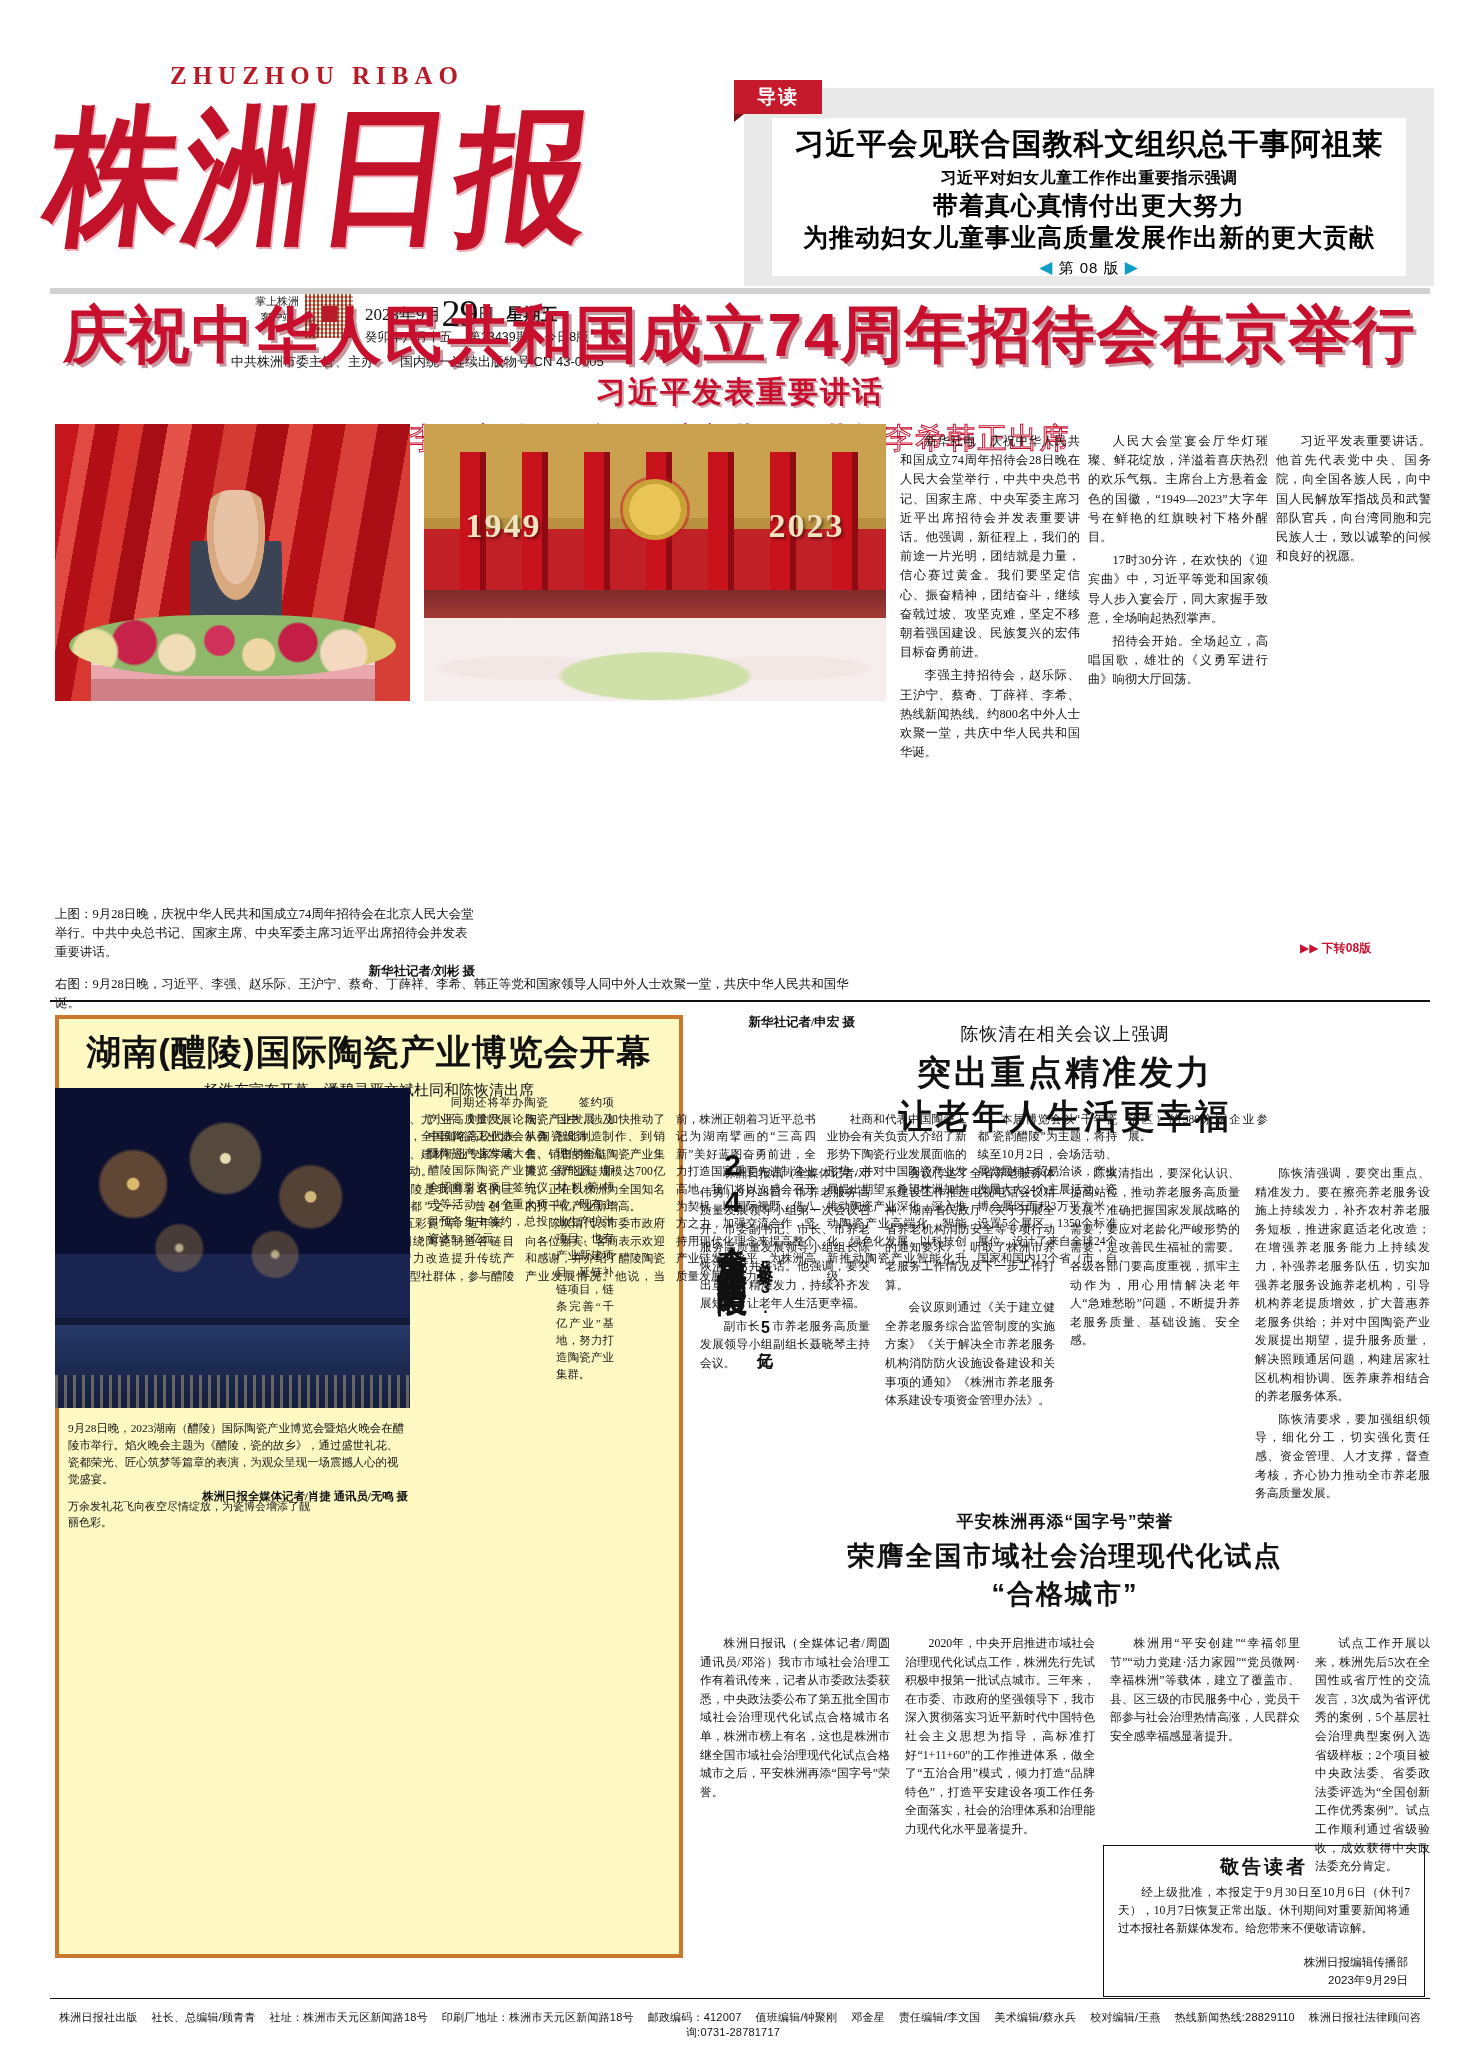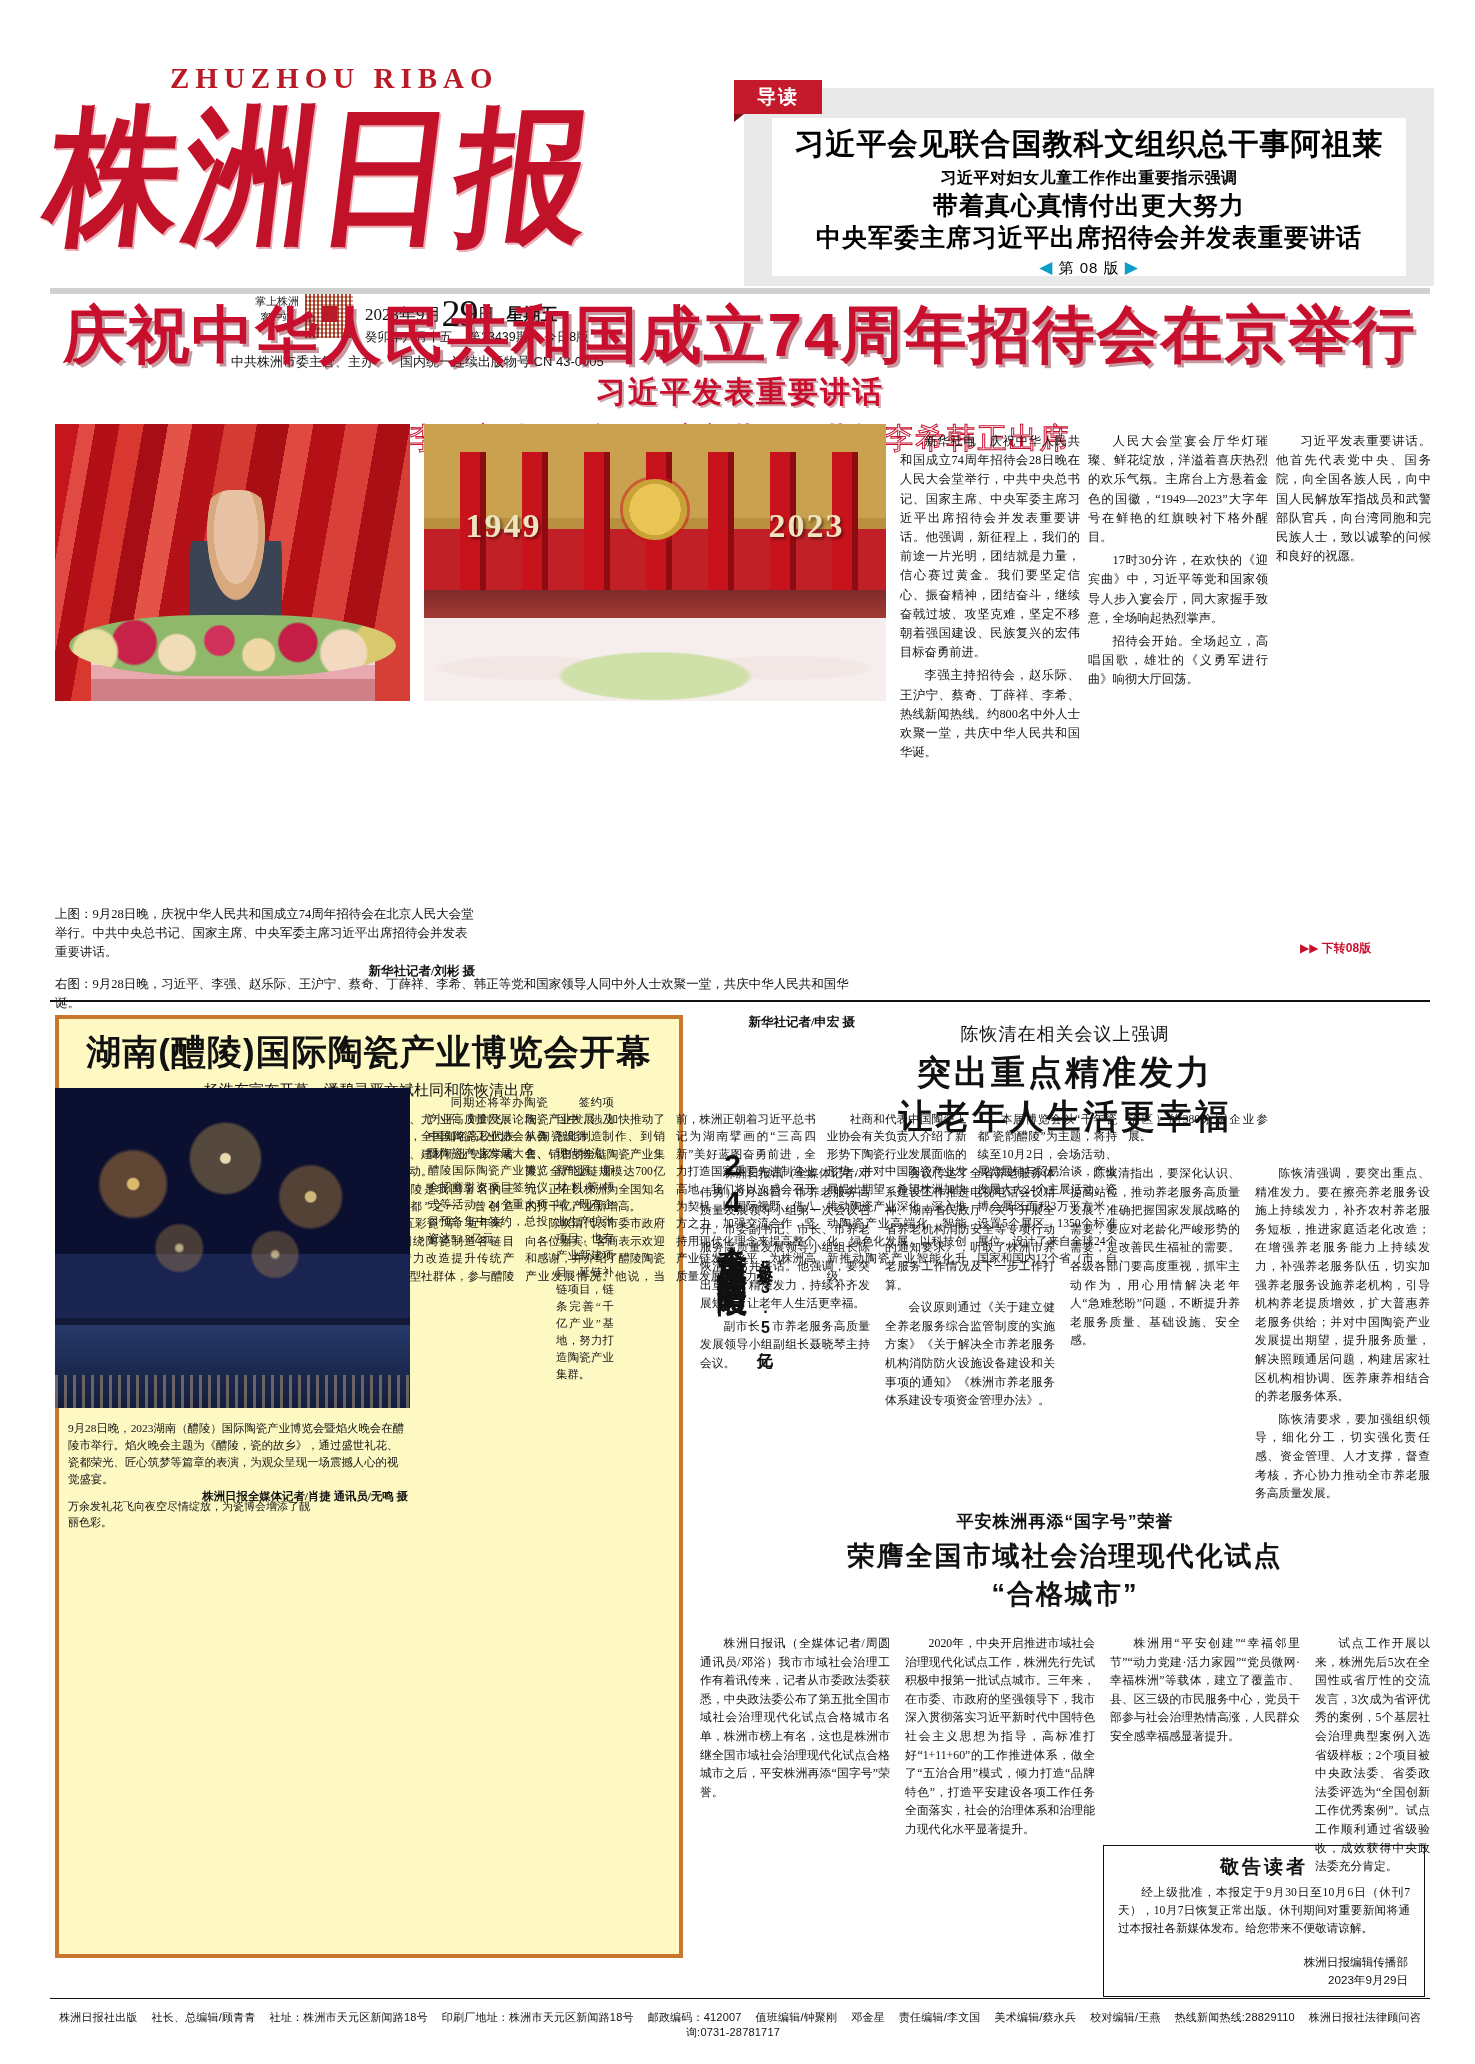--- a/index.html
+++ b/index.html
@@ -10,7 +10,7 @@
   .masthead{position:absolute;left:0;top:0;width:1475px;height:300px;}
   .logo-wrap{position:absolute;left:60px;top:62px;width:560px;height:185px;}
   .logo-pinyin{position:absolute;left:110px;top:0px;font-family:"Liberation Serif","DejaVu Serif",serif;
-    font-size:29px;letter-spacing:6px;color:#b81b27;font-weight:600;}
+    font-size:25px;letter-spacing:6px;color:#b81b27;font-weight:600;}
   .logo-cn{position:absolute;left:0px;top:24px;width:560px;height:165px;
     font-family:"DejaVu Serif",serif;font-size:132px;font-weight:bold;color:#c2122a;
     letter-spacing:4px;line-height:160px;white-space:nowrap;

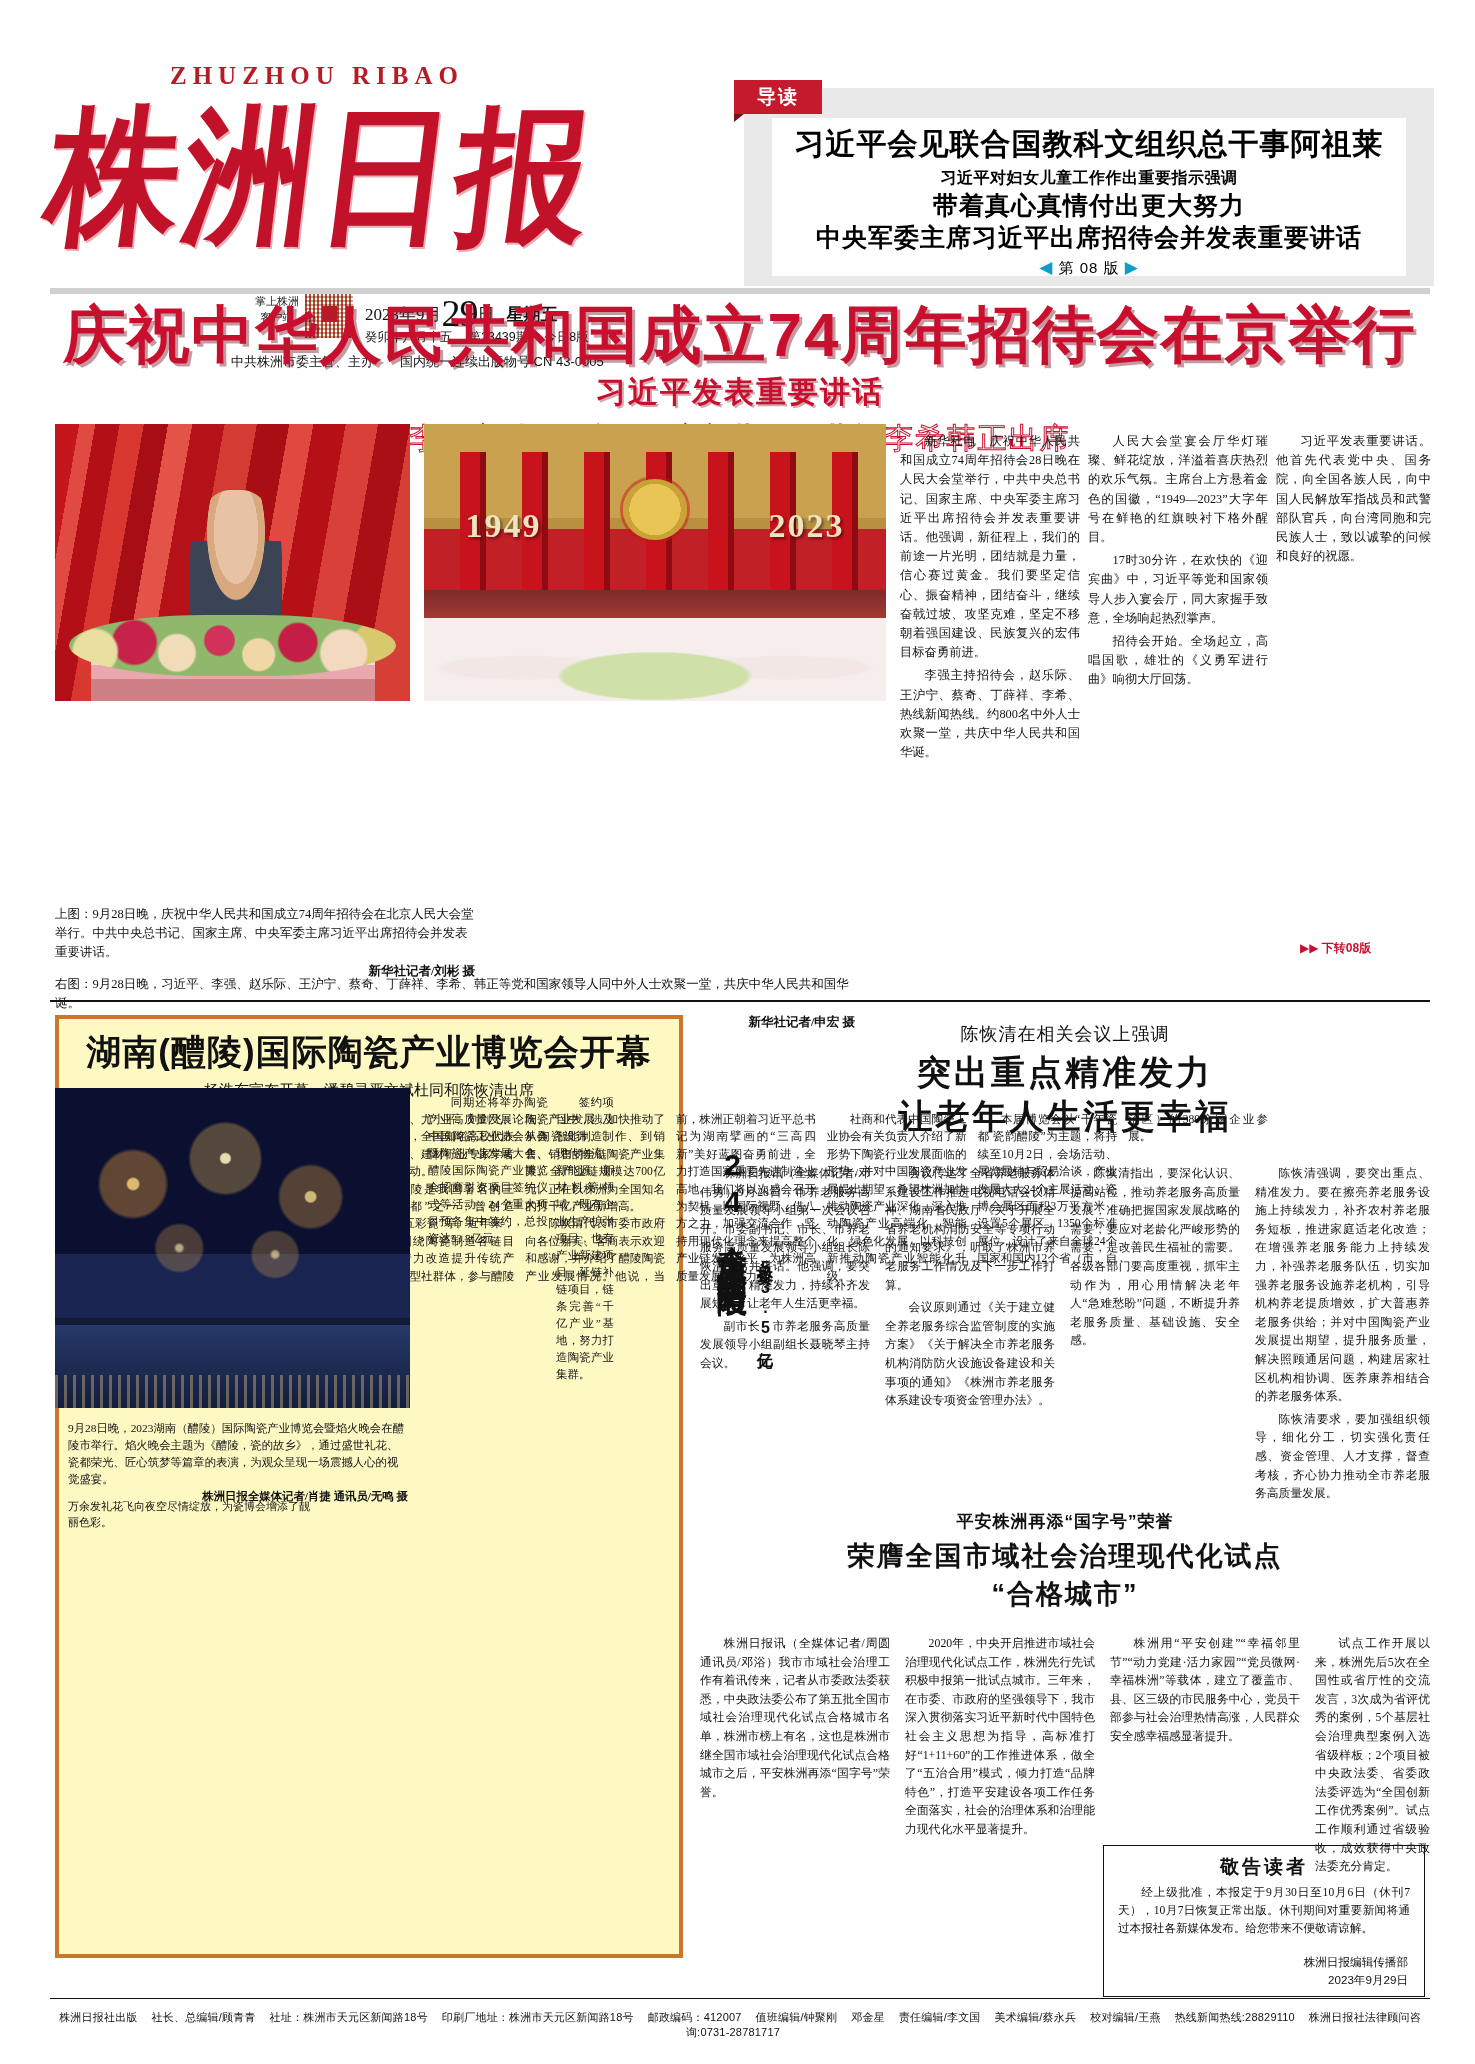--- a/index.html
+++ b/index.html
@@ -208,7 +208,7 @@
         <div class="g-h1">习近平会见联合国教科文组织总干事阿祖莱</div>
         <div class="g-h2">习近平对妇女儿童工作作出重要指示强调</div>
         <div class="g-h3">带着真心真情付出更大努力</div>
-        <div class="g-h4">中央军委主席习近平出席招待会并发表重要讲话</div>
+        <div class="g-h4">为推动妇女儿童事业高质量发展作出新的更大贡献</div>
         <div class="g-page">
           <i>◀</i>
           <span>第 08 版</span>

